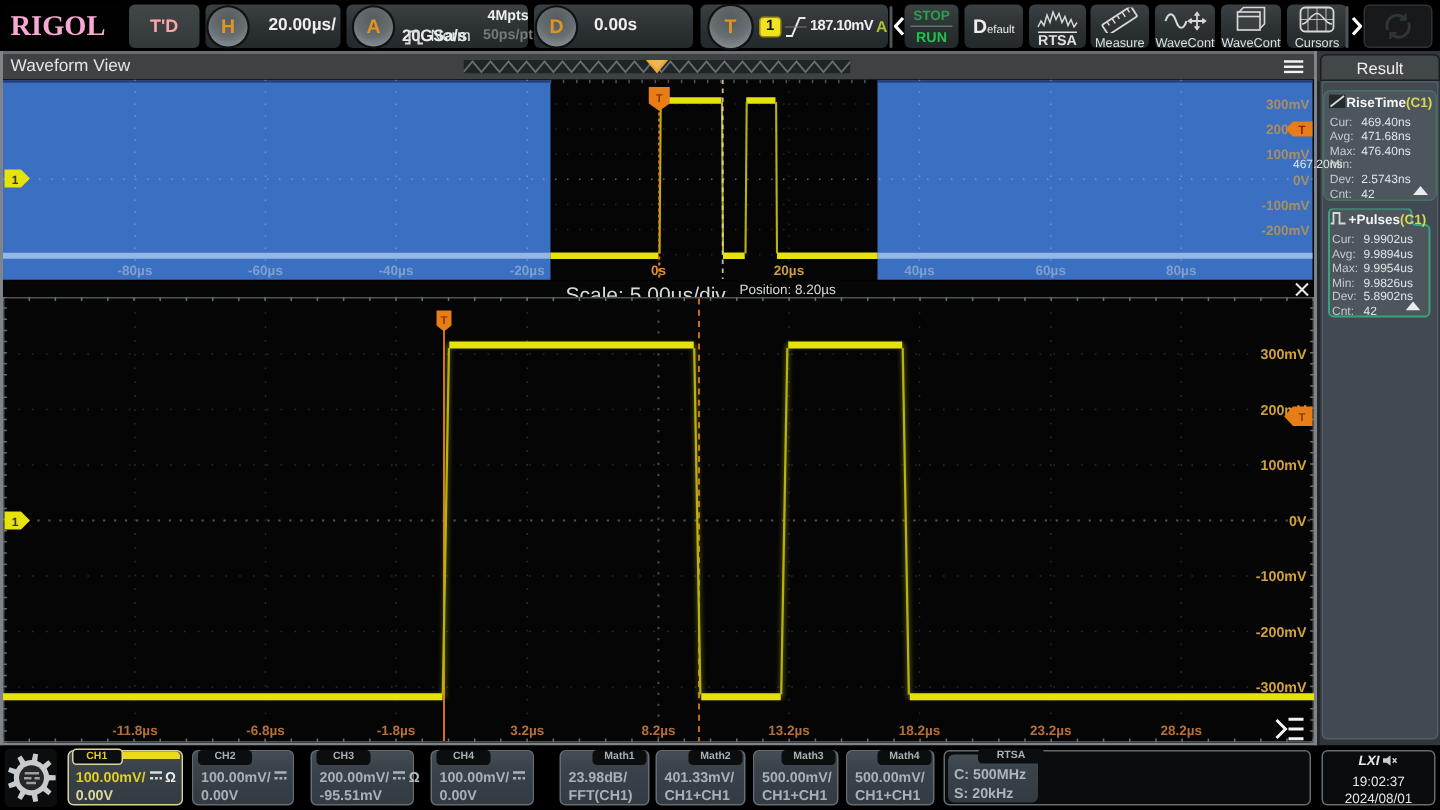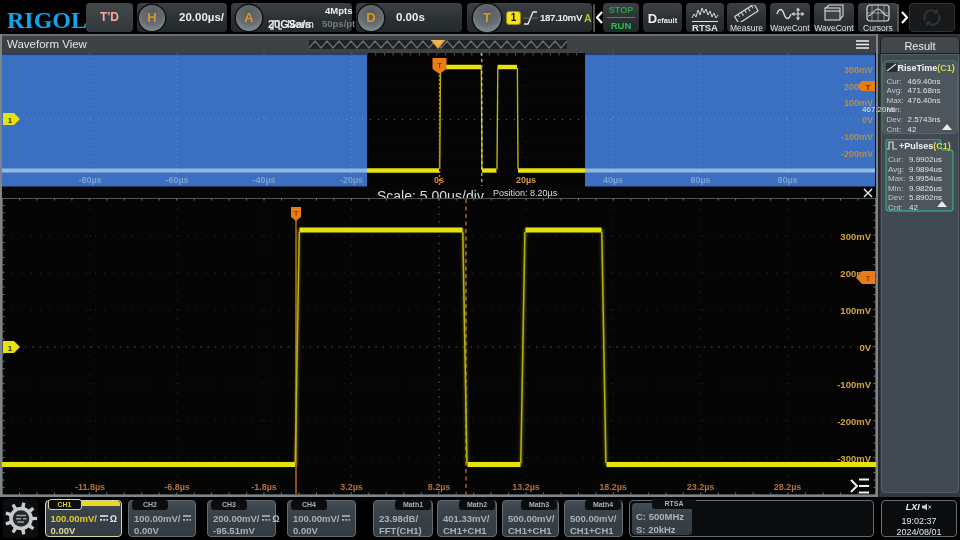--- a/index.html
+++ b/index.html
@@ -22,7 +22,7 @@
 </style></head><body>
 <div class="abs" style="left:0;top:0;width:960px;height:35px;background:#000;">
 <div class="abs" style="left:2px;top:2px;width:84px;height:30px;background:#010101;border-radius:5px;"></div>
-<div class="abs" style="left:7px;top:7px;width:78px;font-family:'Liberation Serif',serif;font-weight:bold;font-size:24px;color:#0ea5e9;letter-spacing:0px;">RIGOL</div>
+<div class="abs" style="left:7px;top:7px;width:78px;font-family:'Liberation Serif',serif;font-weight:bold;font-size:19px;color:#f9a8d4;letter-spacing:0px;">RIGOL</div>
 <div class="chip" style="left:86px;width:47px;background:linear-gradient(#42474a,#33383b);"></div>
 <div class="toptxt" style="left:86px;top:10px;width:47px;text-align:center;font-size:12px;color:#fca5a5;">T'D</div>
 <div class="chip" style="left:137px;width:90px;"></div>

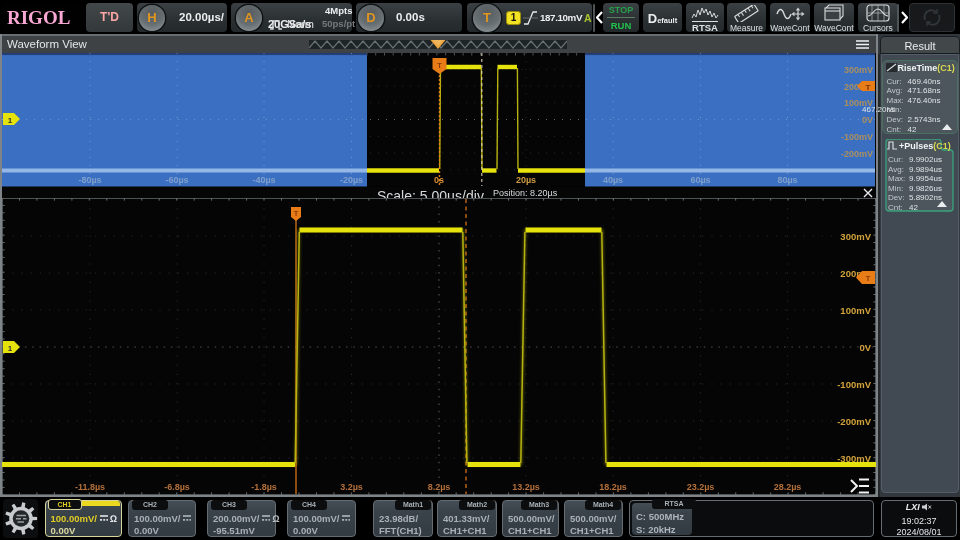--- a/index.html
+++ b/index.html
@@ -58,7 +58,7 @@
 <div class="abs" style="left:607px;top:16.5px;width:28px;height:1px;background:#5d7a64;"></div>
 <div class="abs" style="left:603px;top:19.5px;width:36px;text-align:center;font-size:9.5px;font-weight:bold;color:#23c14e;">RUN</div>
 <div class="chip" style="left:643px;width:39px;"></div>
-<div class="abs" style="left:643px;top:9px;width:39px;text-align:center;color:#eceeef;"><span style="font-size:13px;font-weight:bold;">D</span><span style="font-size:7.5px;font-weight:bold;">efault</span></div>
+<div class="abs" style="left:643px;top:9px;width:39px;text-align:center;color:#eceeef;"><span style="font-size:13px;font-weight:bold;">D</span><span style="font-size:7.5px;font-weight:normal;">efault</span></div>
 <div class="chip" style="left:686px;width:38px;"></div>
 <svg class="abs" style="left:691px;top:6px;" width="28" height="13" viewBox="0 0 28 13">
       <path d="M1 12 L3 8 L5 11 L7 4 L9 9 L11 2 L13 7 L15 3 L17 9 L19 5 L21 11 L23 7 L25 12 L27 9" stroke="#d6d9da" stroke-width="1" fill="none"></path>

